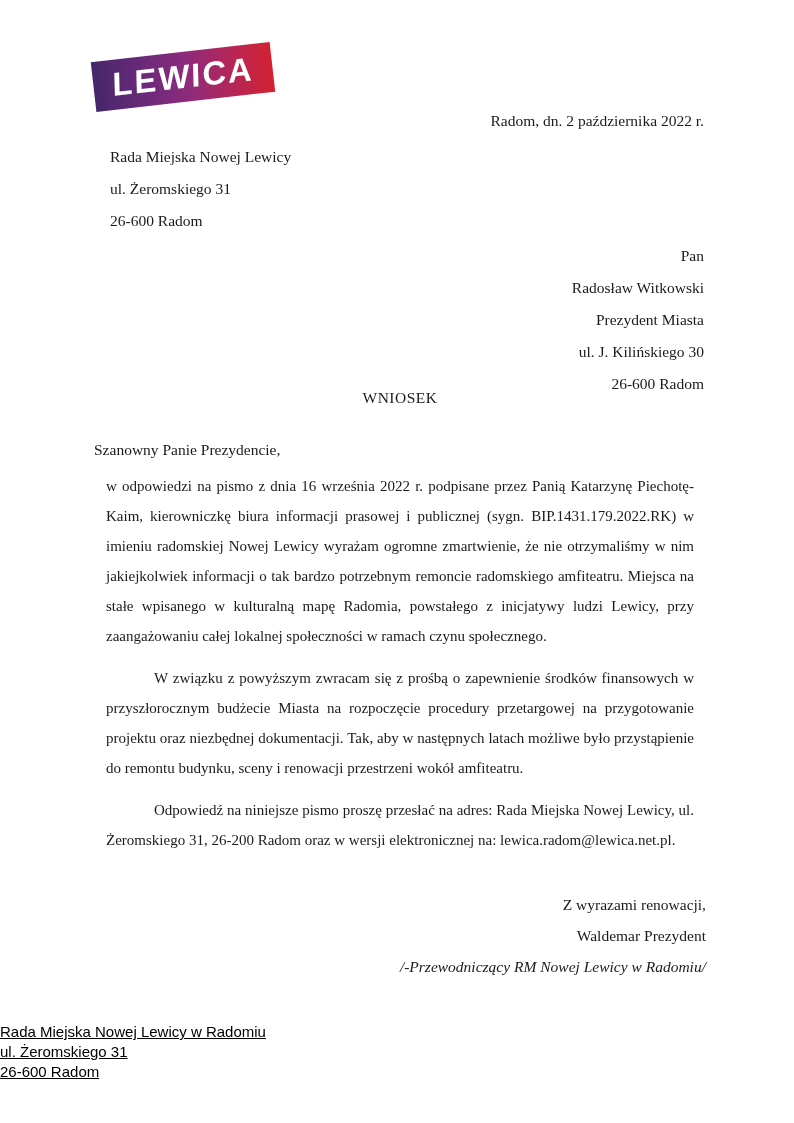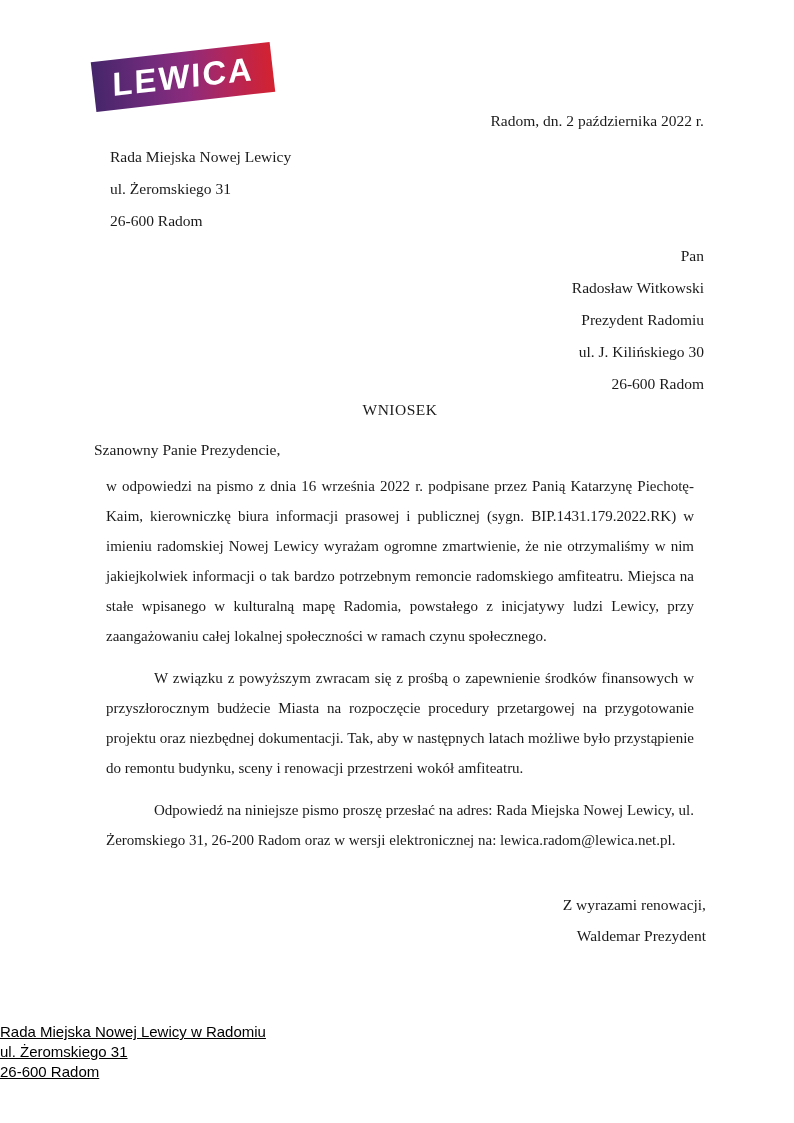--- a/index.html
+++ b/index.html
@@ -142,7 +142,7 @@
   <div class="recipient-address">
     <div>Pan</div>
     <div>Radosław Witkowski</div>
-    <div>Prezydent Radomiu</div>
+    <div>Prezydent Miasta</div>
     <div>ul. J. Kilińskiego 30</div>
     <div>26-600 Radom</div>
   </div>

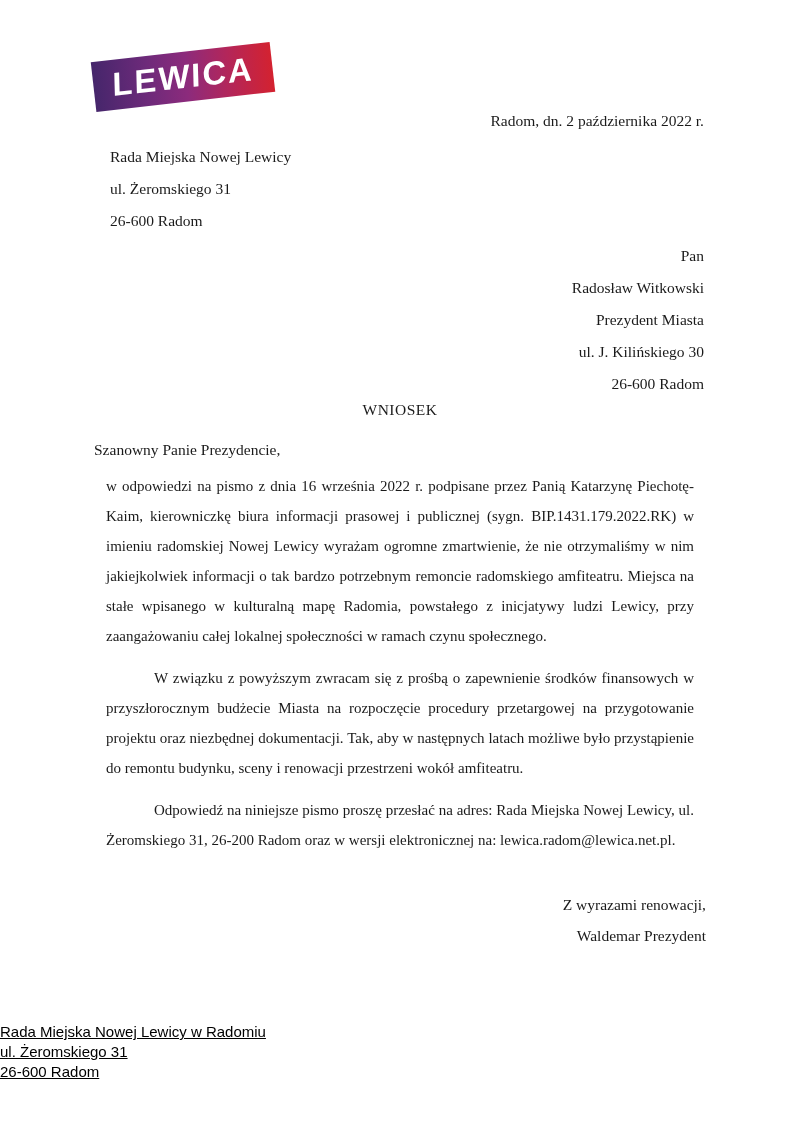--- a/index.html
+++ b/index.html
@@ -68,7 +68,7 @@
   .letter-body {
     position: absolute;
     left: 94px;
-    top: 398px;
+    top: 386px;
     width: 612px;
     font-size: 15.5px;
   }

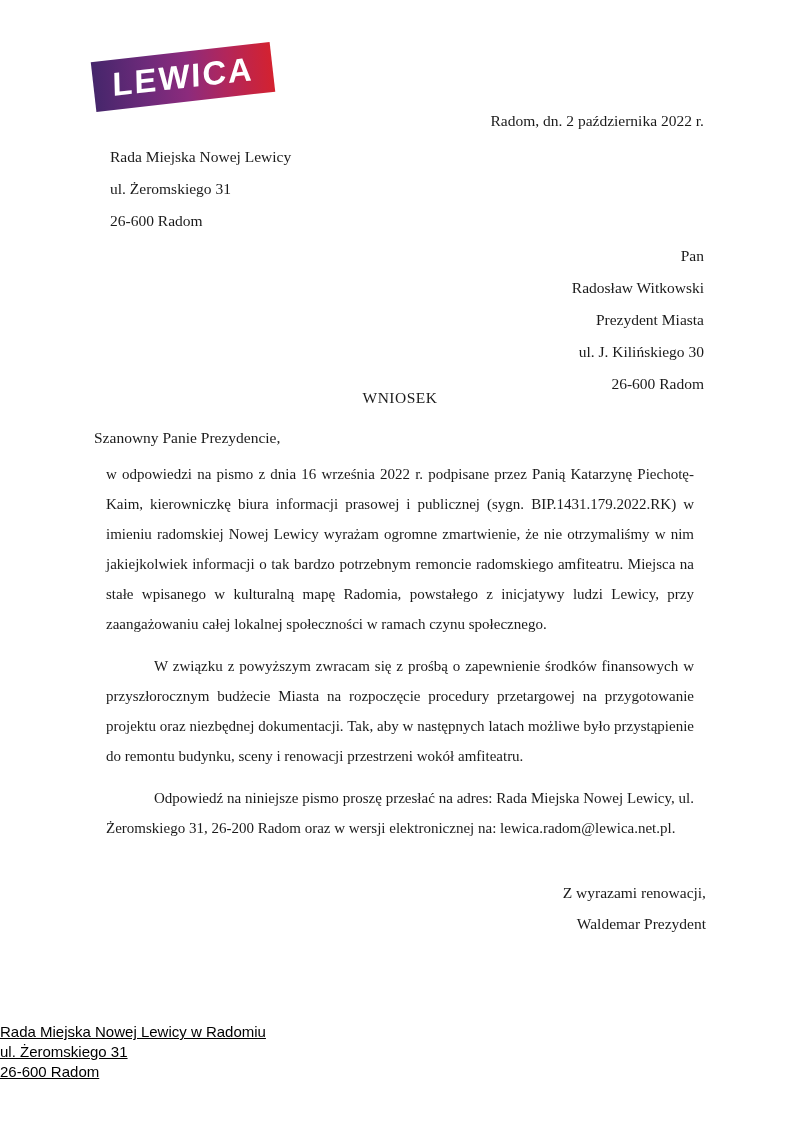--- a/index.html
+++ b/index.html
@@ -78,7 +78,7 @@
     line-height: 24px;
   }
   .salutation {
-    margin-top: 13px;
+    margin-top: 25px;
     line-height: 30px;
   }
   .paragraph {

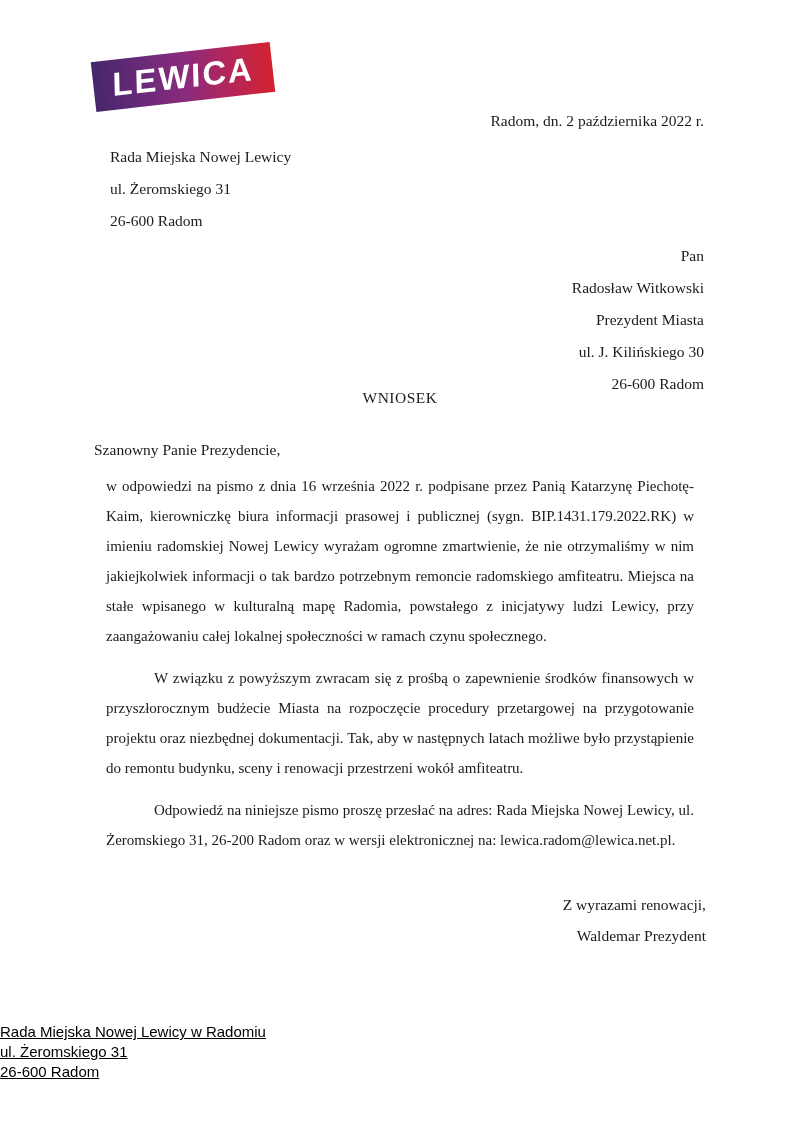--- a/index.html
+++ b/index.html
@@ -158,6 +158,7 @@
     <div class="signature-block">
       <div>Z wyrazami renowacji,</div>
       <div>Waldemar Prezydent</div>
+      <div class="signatory-role">/-Przewodniczący RM Nowej Lewicy w Radomiu/</div>
     </div>
   </div>
 

